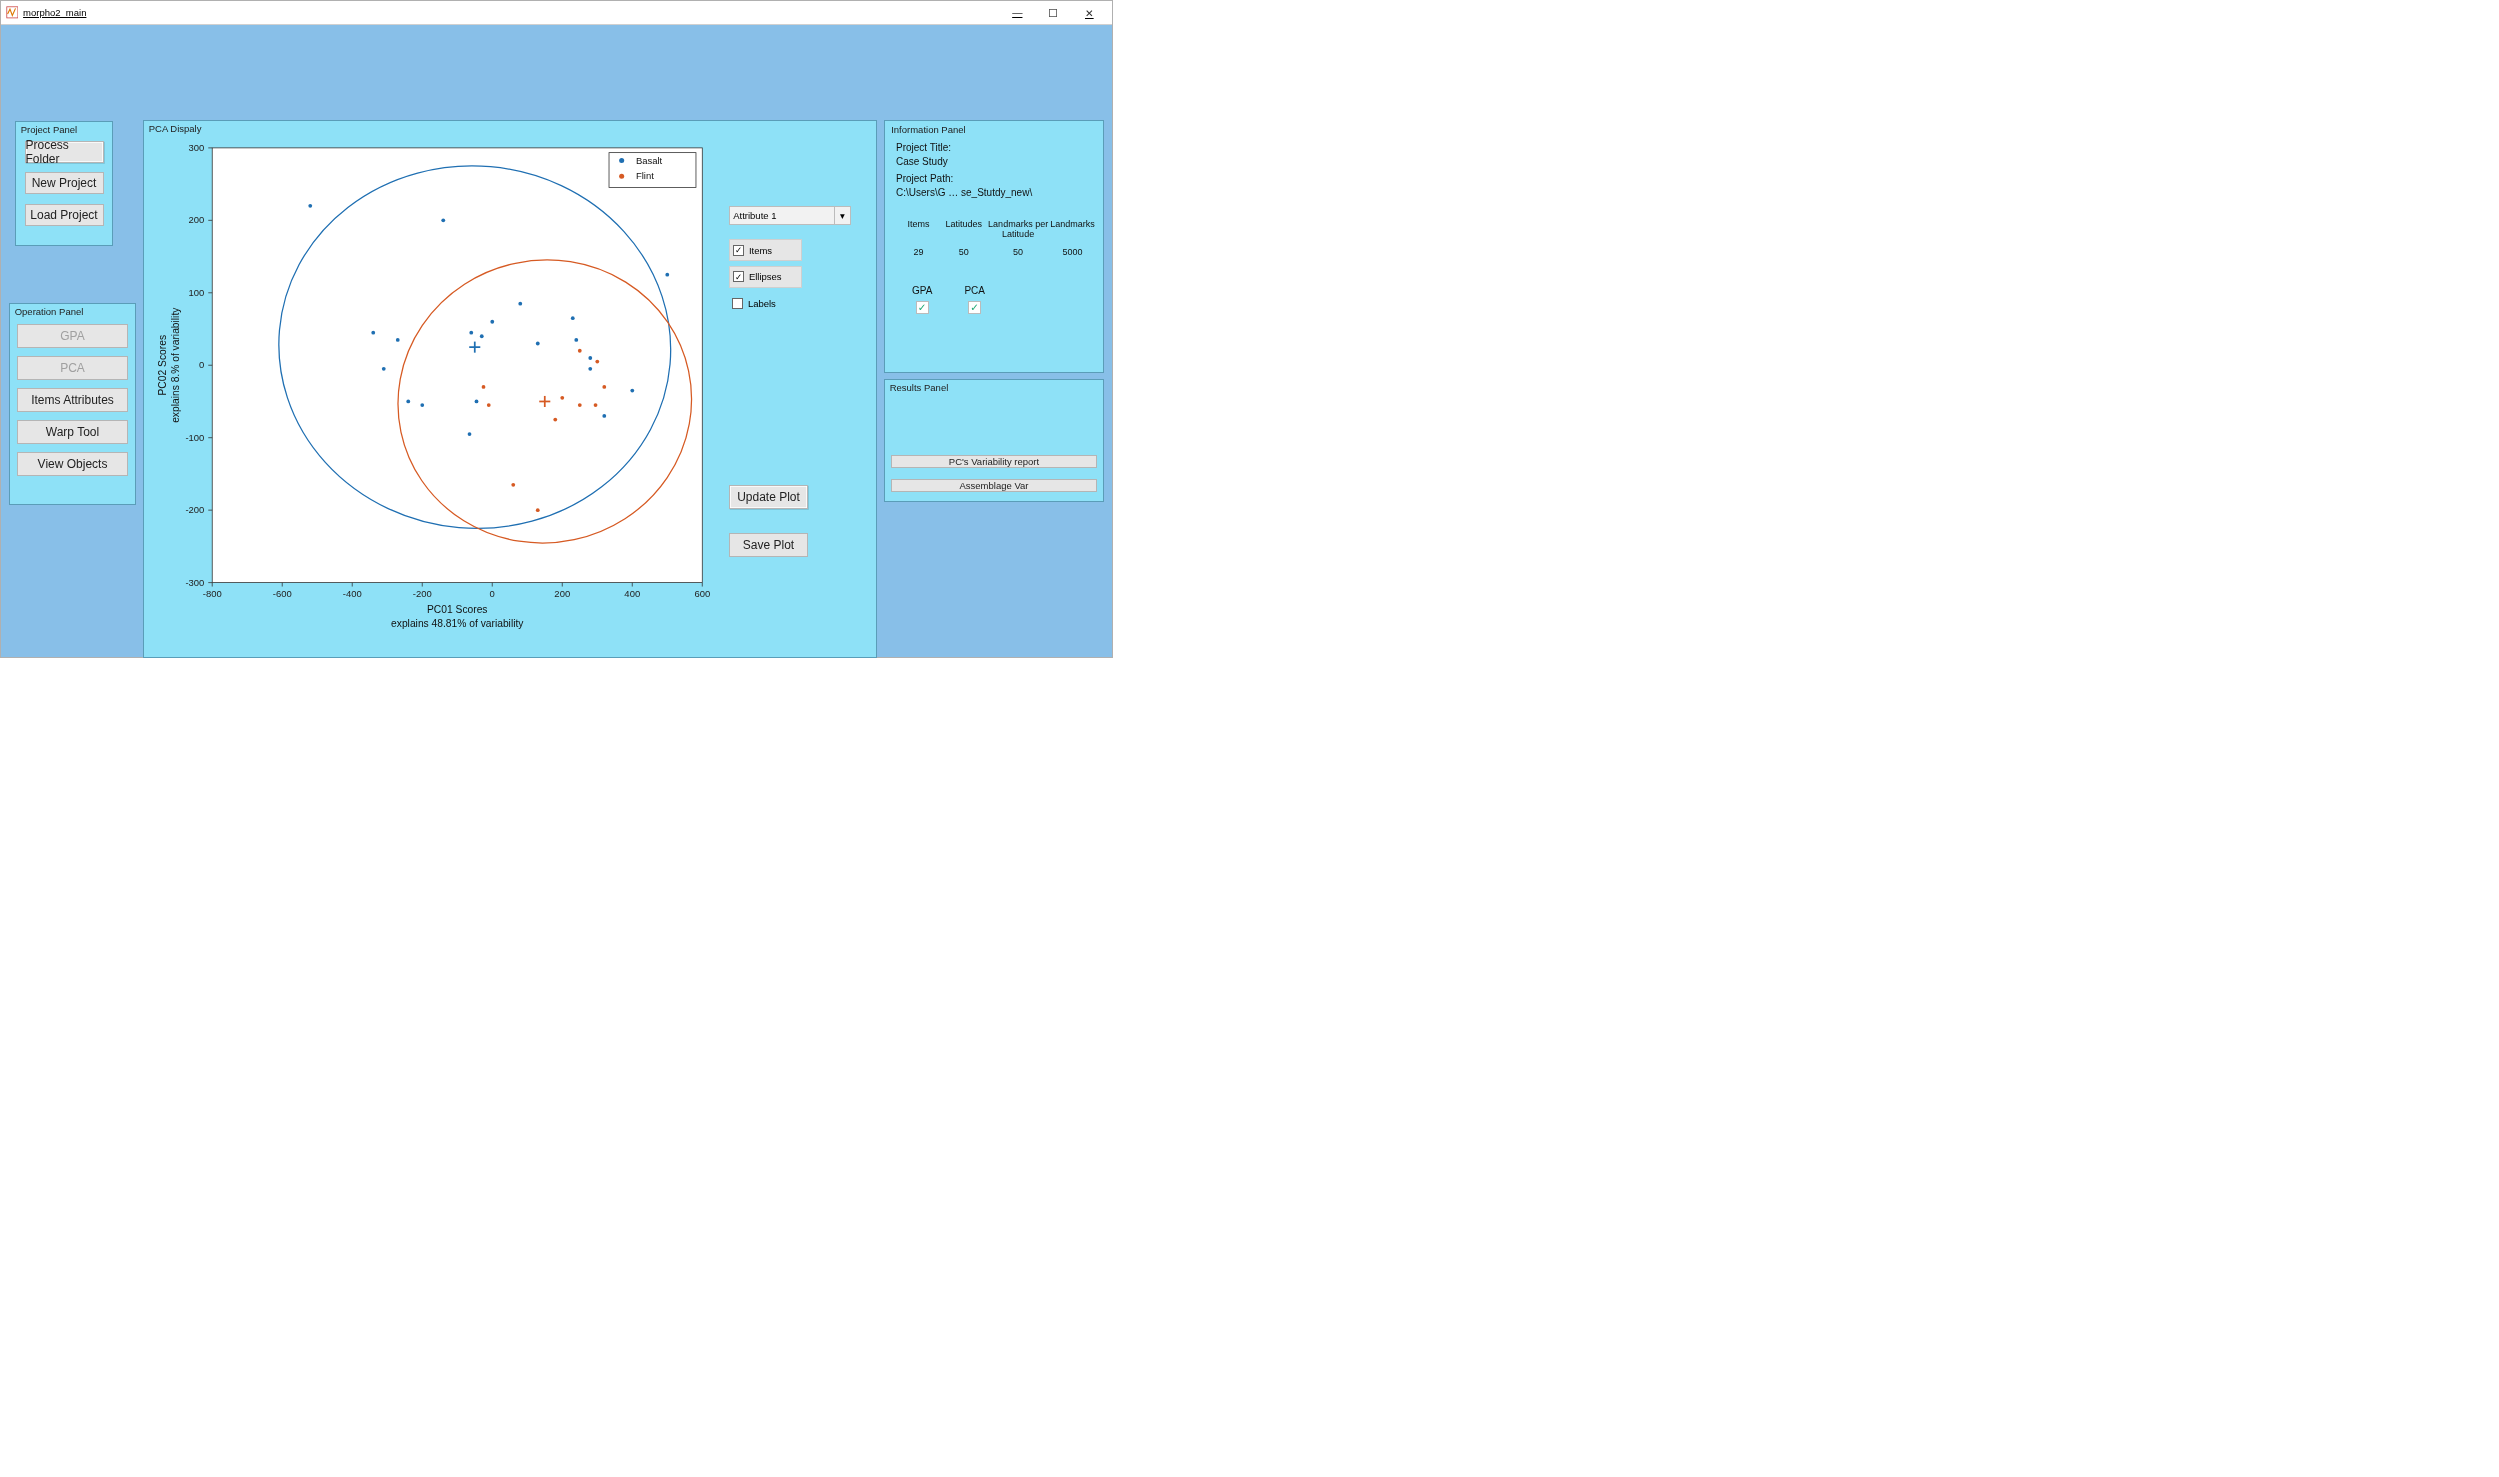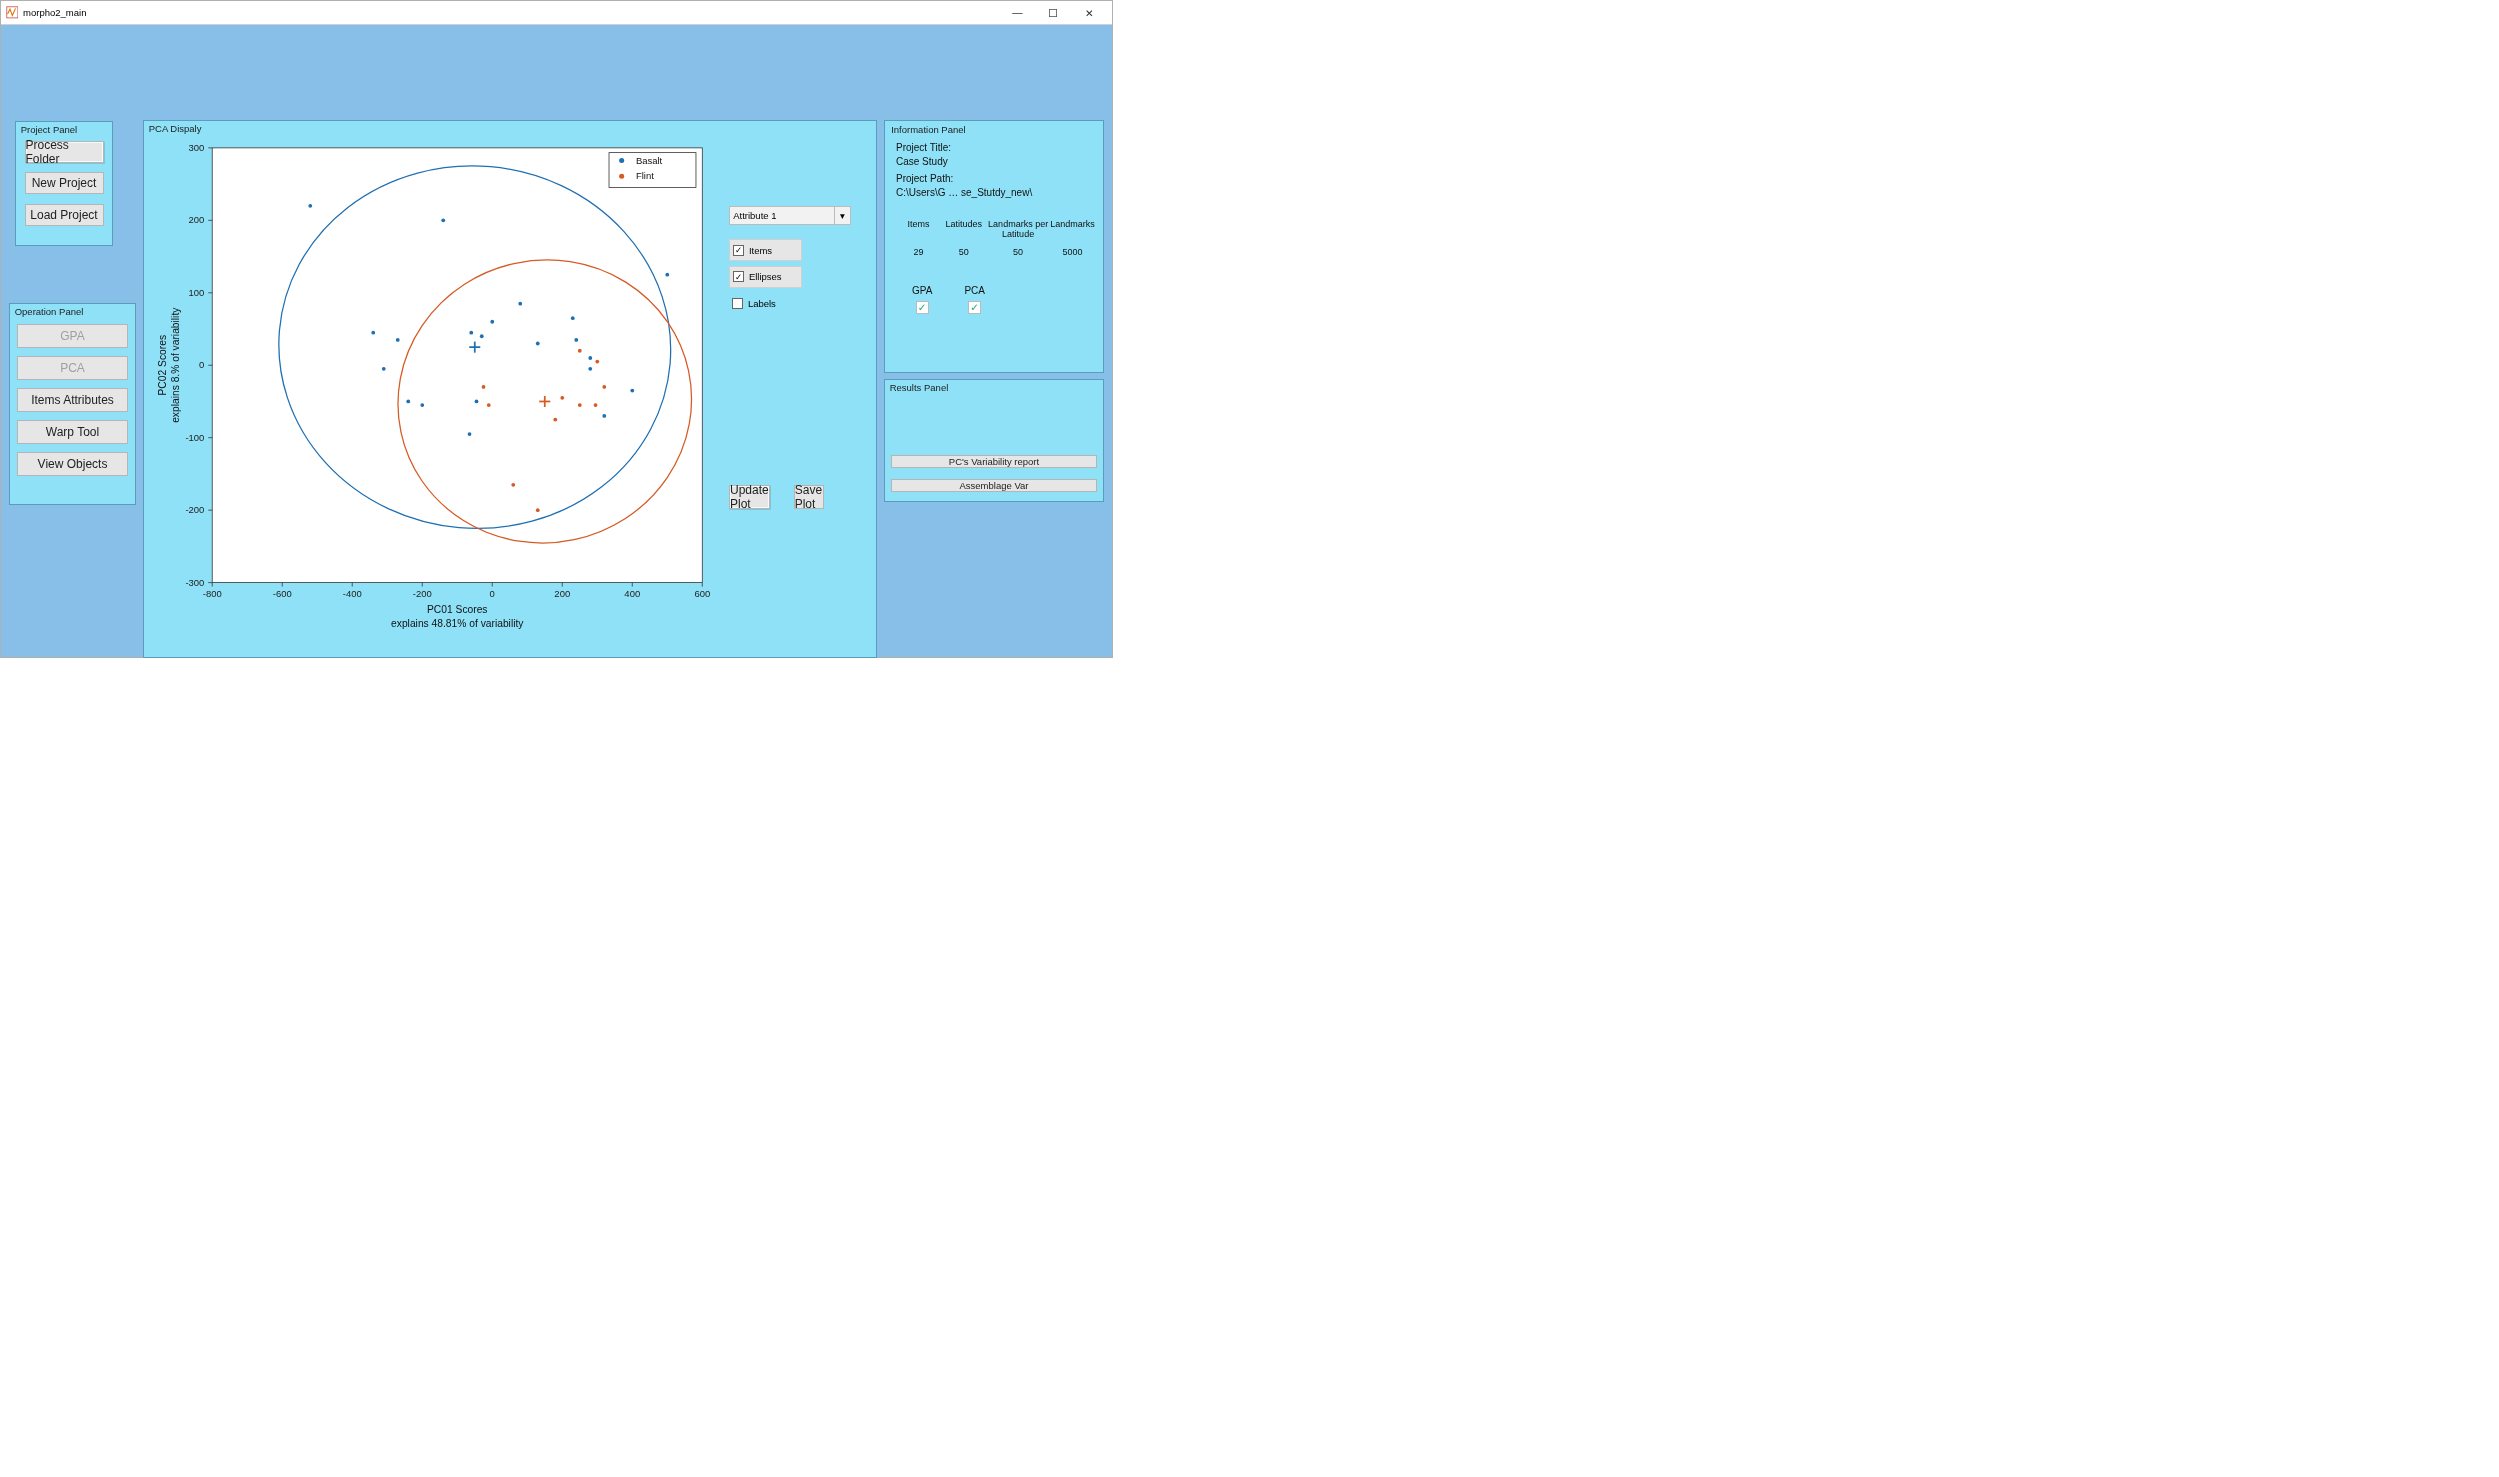--- a/index.html
+++ b/index.html
@@ -4,7 +4,7 @@
 <style>
   * { box-sizing: border-box; }
   html, body { margin: 0; padding: 0; font-family: "Segoe UI", Arial, sans-serif; background: #fff; }
-  .window { width: 1113px; height: 658px; display: flex; flex-direction: column; border: 0.8px solid #b0b0b0; }
+  .window { width: 1113px; height: 658px; display: flex; flex-direction: column; border: 0.8px solid #b0b0b0; text-decoration: underline; }
   .titlebar { height: 24px; background: #fff; display: flex; align-items: center; padding: 0 4.7px; border-bottom: 0.8px solid #d0d0d0; }
   .titlebar .app-icon { width: 12.7px; height: 12.7px; margin-right: 4.7px; }
   .titlebar .title-text { font-size: 9.5px; flex: 1; }

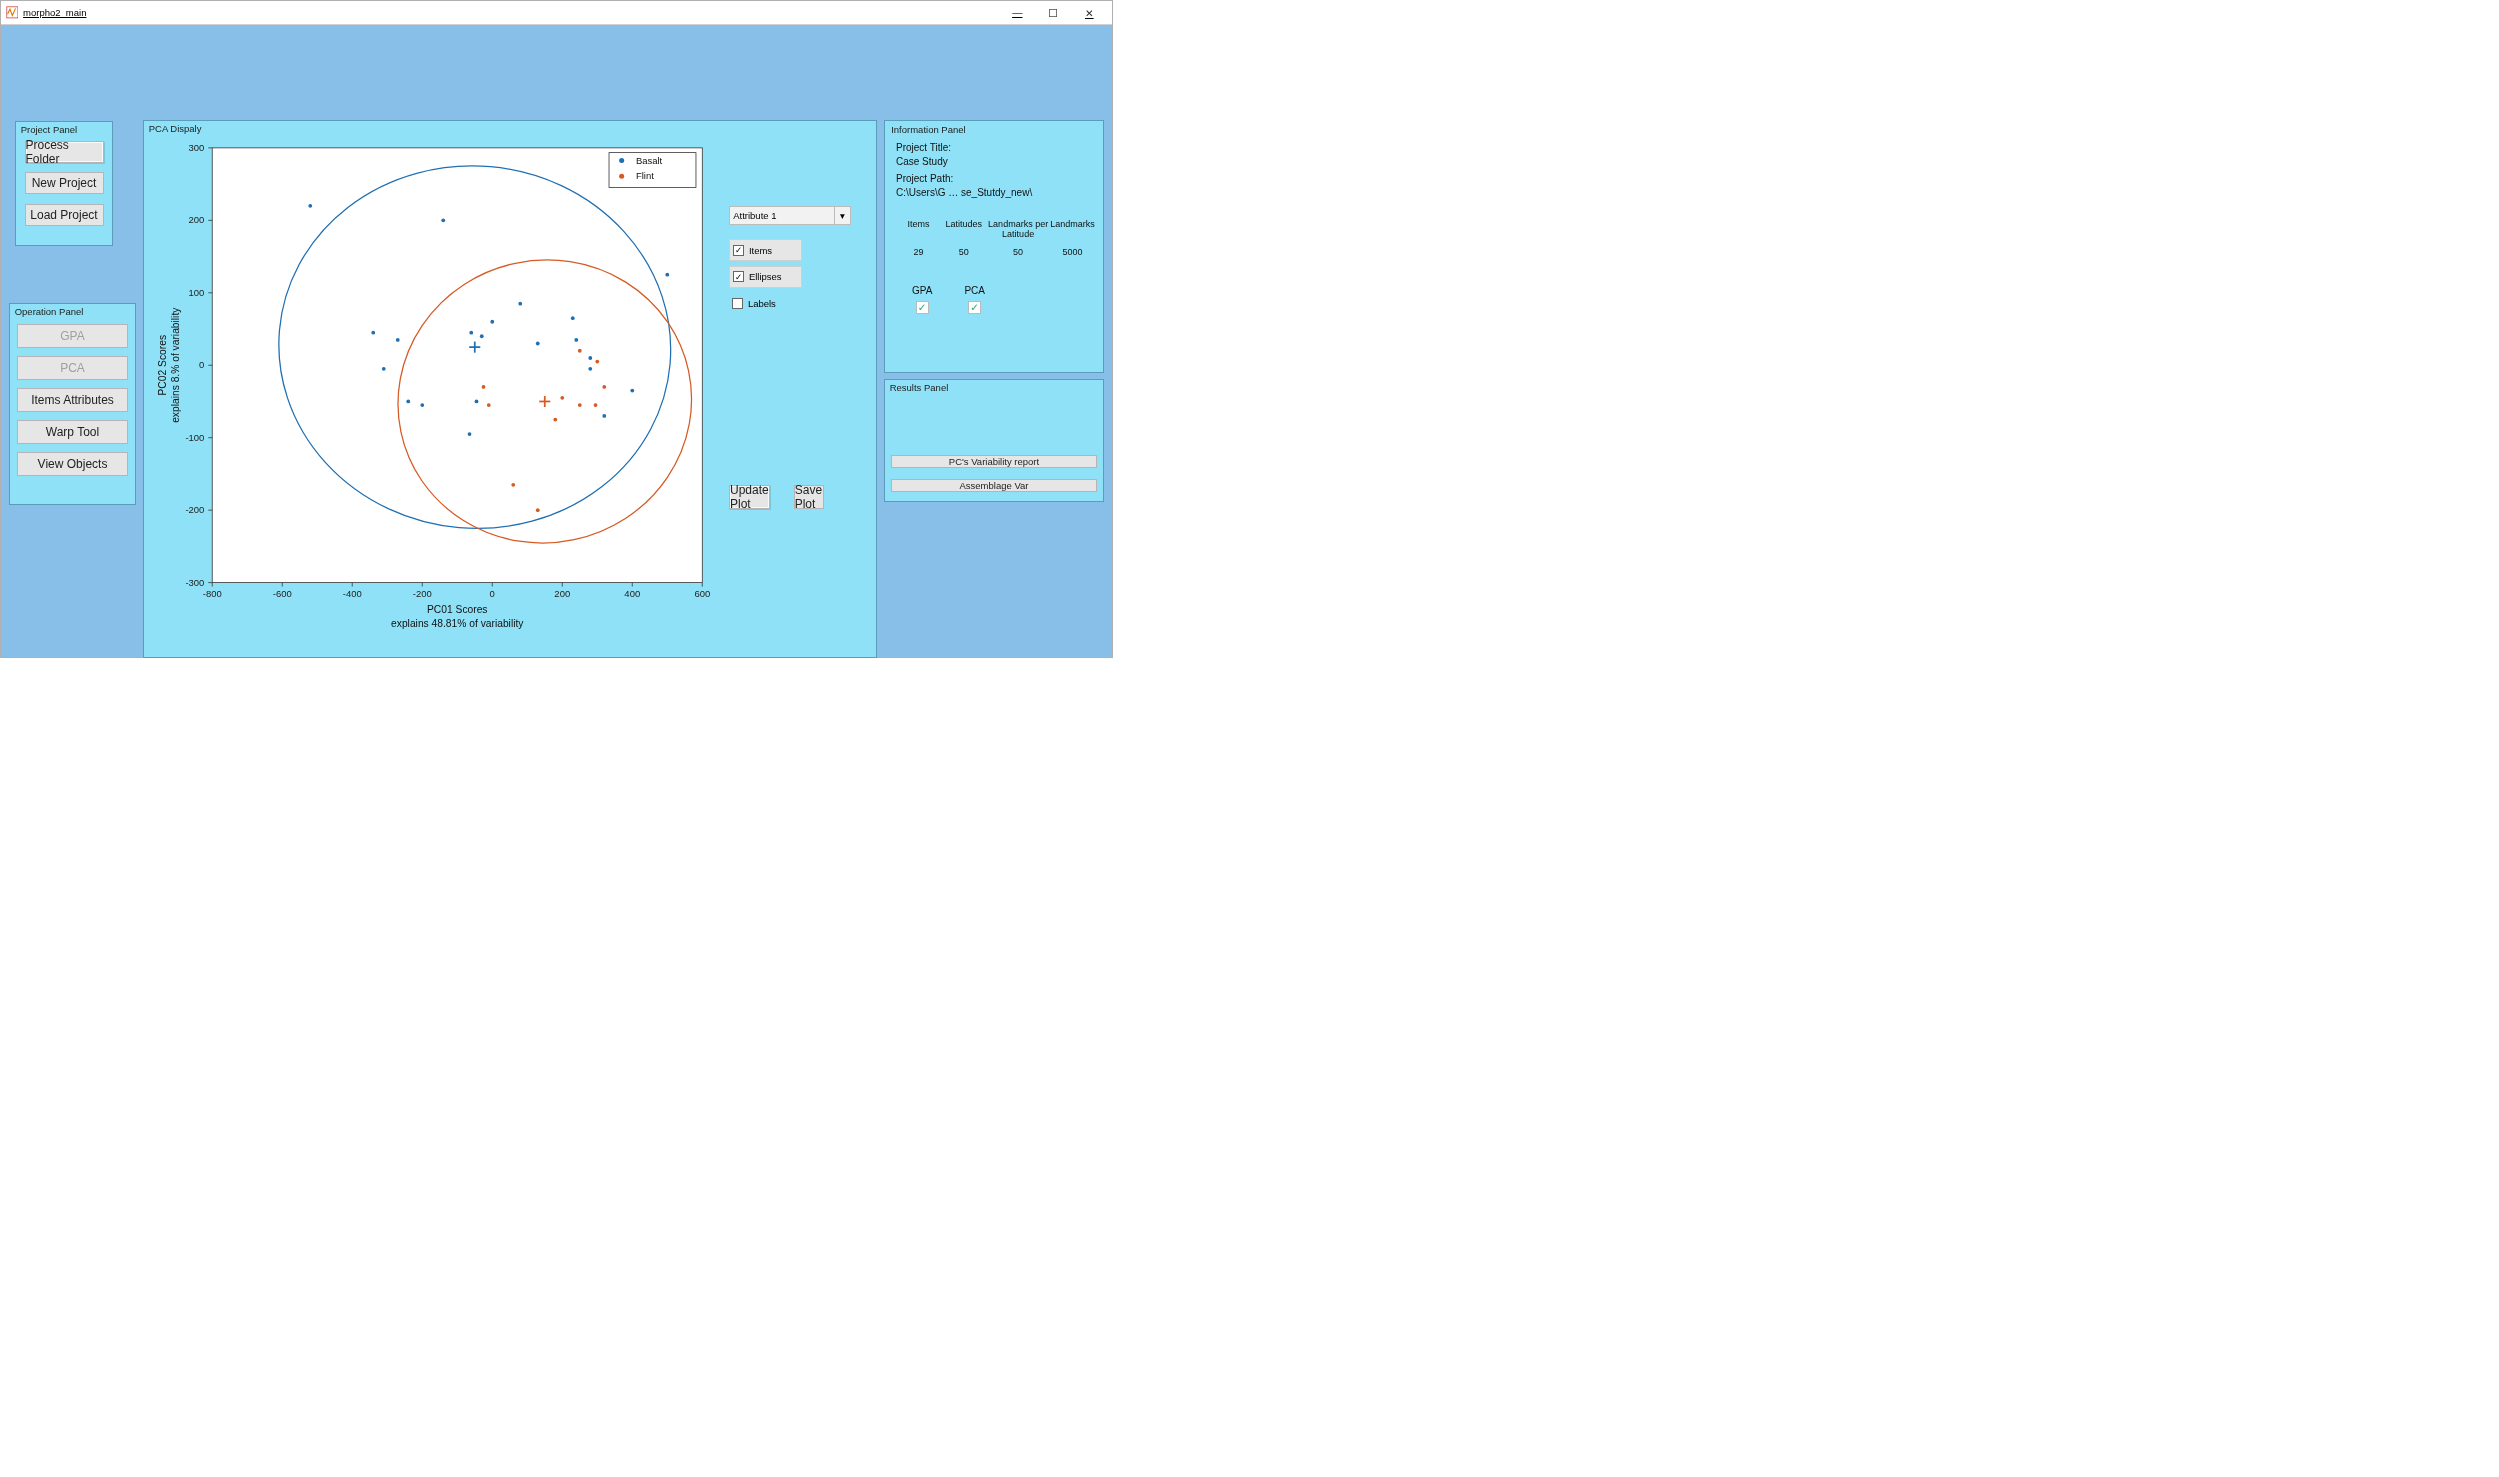--- a/index.html
+++ b/index.html
@@ -38,7 +38,7 @@
   .chk-row { width: 73px; height: 22px; background: #e6e6e6; border: 0.8px solid #cfcfcf; display:flex; align-items:center; padding:0 3.2px; font-size:9.5px; margin-bottom:4.7px;}
   .chk-row.plain { background: transparent; border: none; }
   .chk { width: 11px; height: 11px; border: 0.8px solid #666; background:#fff; margin-right: 4.7px; display:flex; align-items:center; justify-content:center; font-size:8.7px; line-height:1;}
-  .side-bottom { position:absolute; left: 585px; top: 364px; width: 95px; display:flex; flex-direction:row; gap:24px;justify-content:center; }
+  .side-bottom { position:absolute; left: 585px; top: 364px; width: 95px; display:flex; flex-direction:column; gap:24px;justify-content:center; }
   .side-bottom .btn { width: 79px; height: 24px; }
 
   

